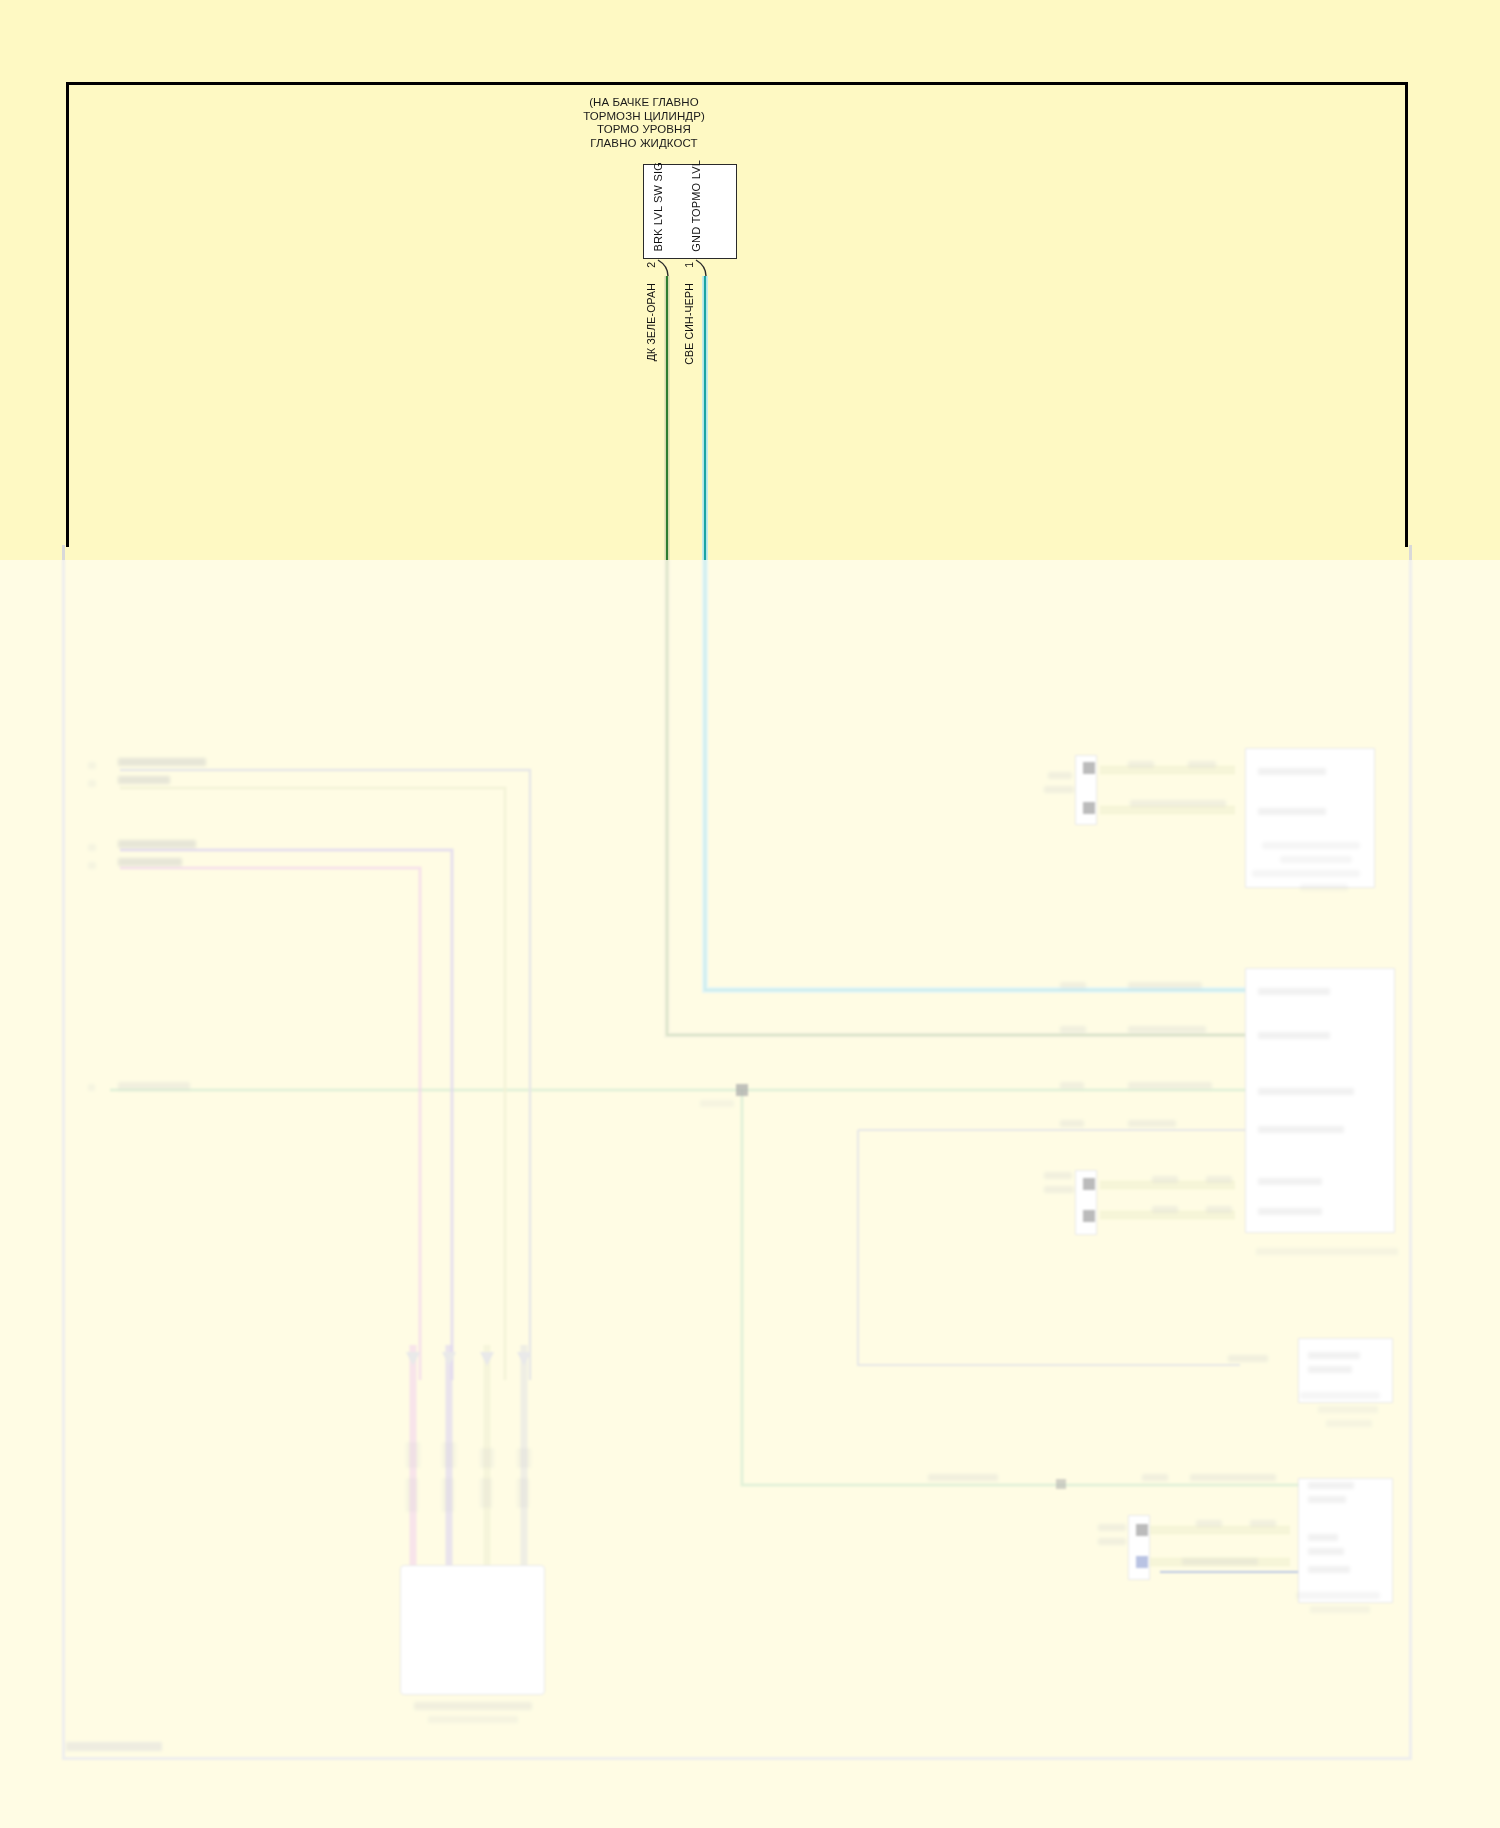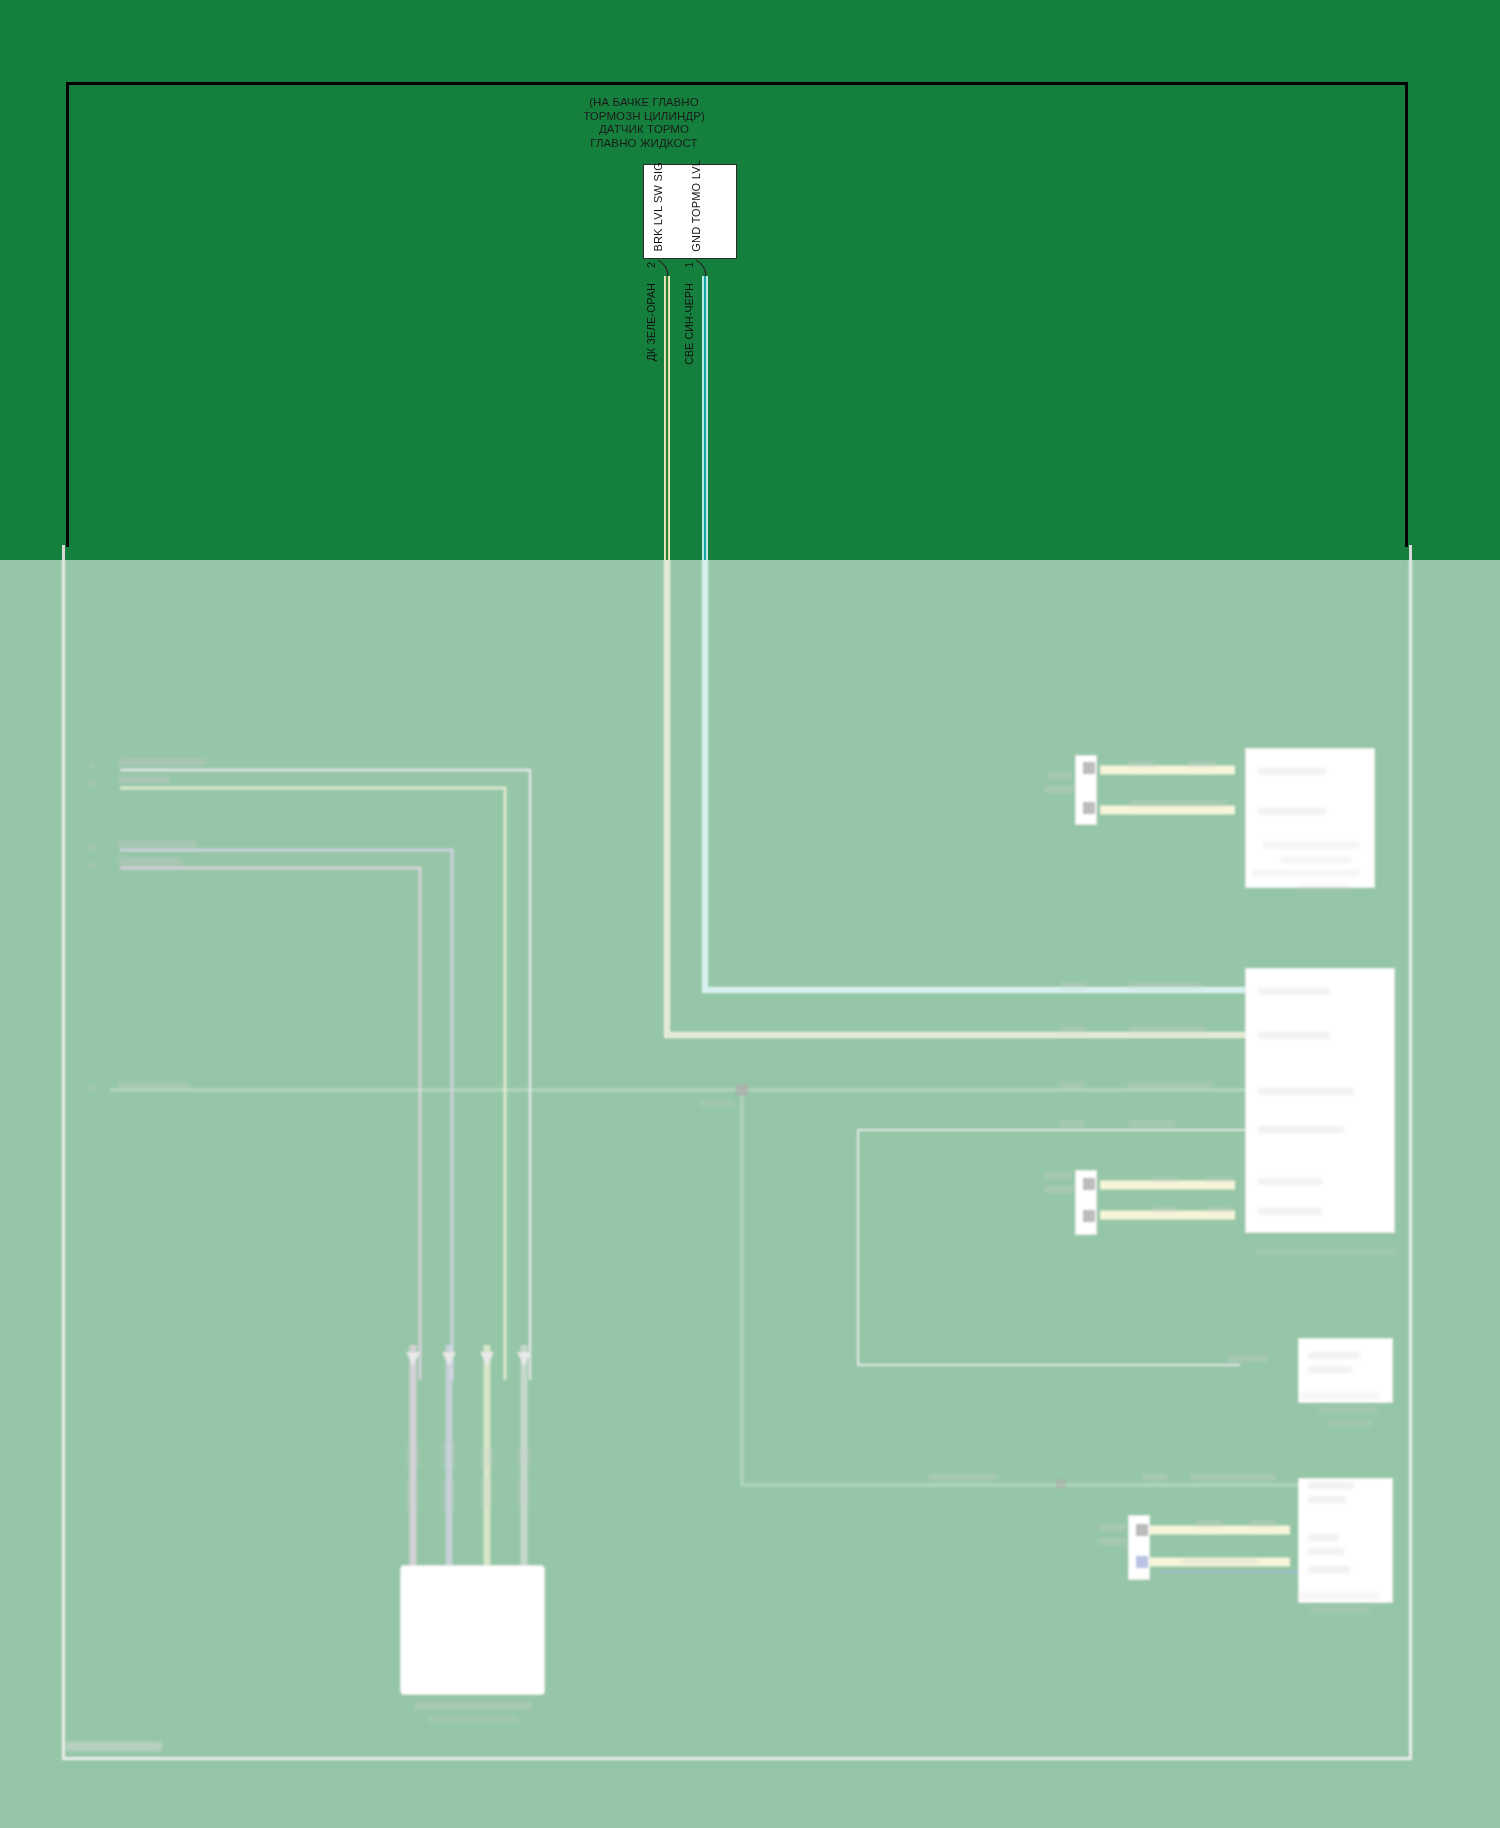--- a/index.html
+++ b/index.html
@@ -12,7 +12,7 @@
     position:relative;
     width:1500px;
     height:1828px;
-    background:#15803d;
+    background:#fef9c3;
     overflow:hidden;
   }
 

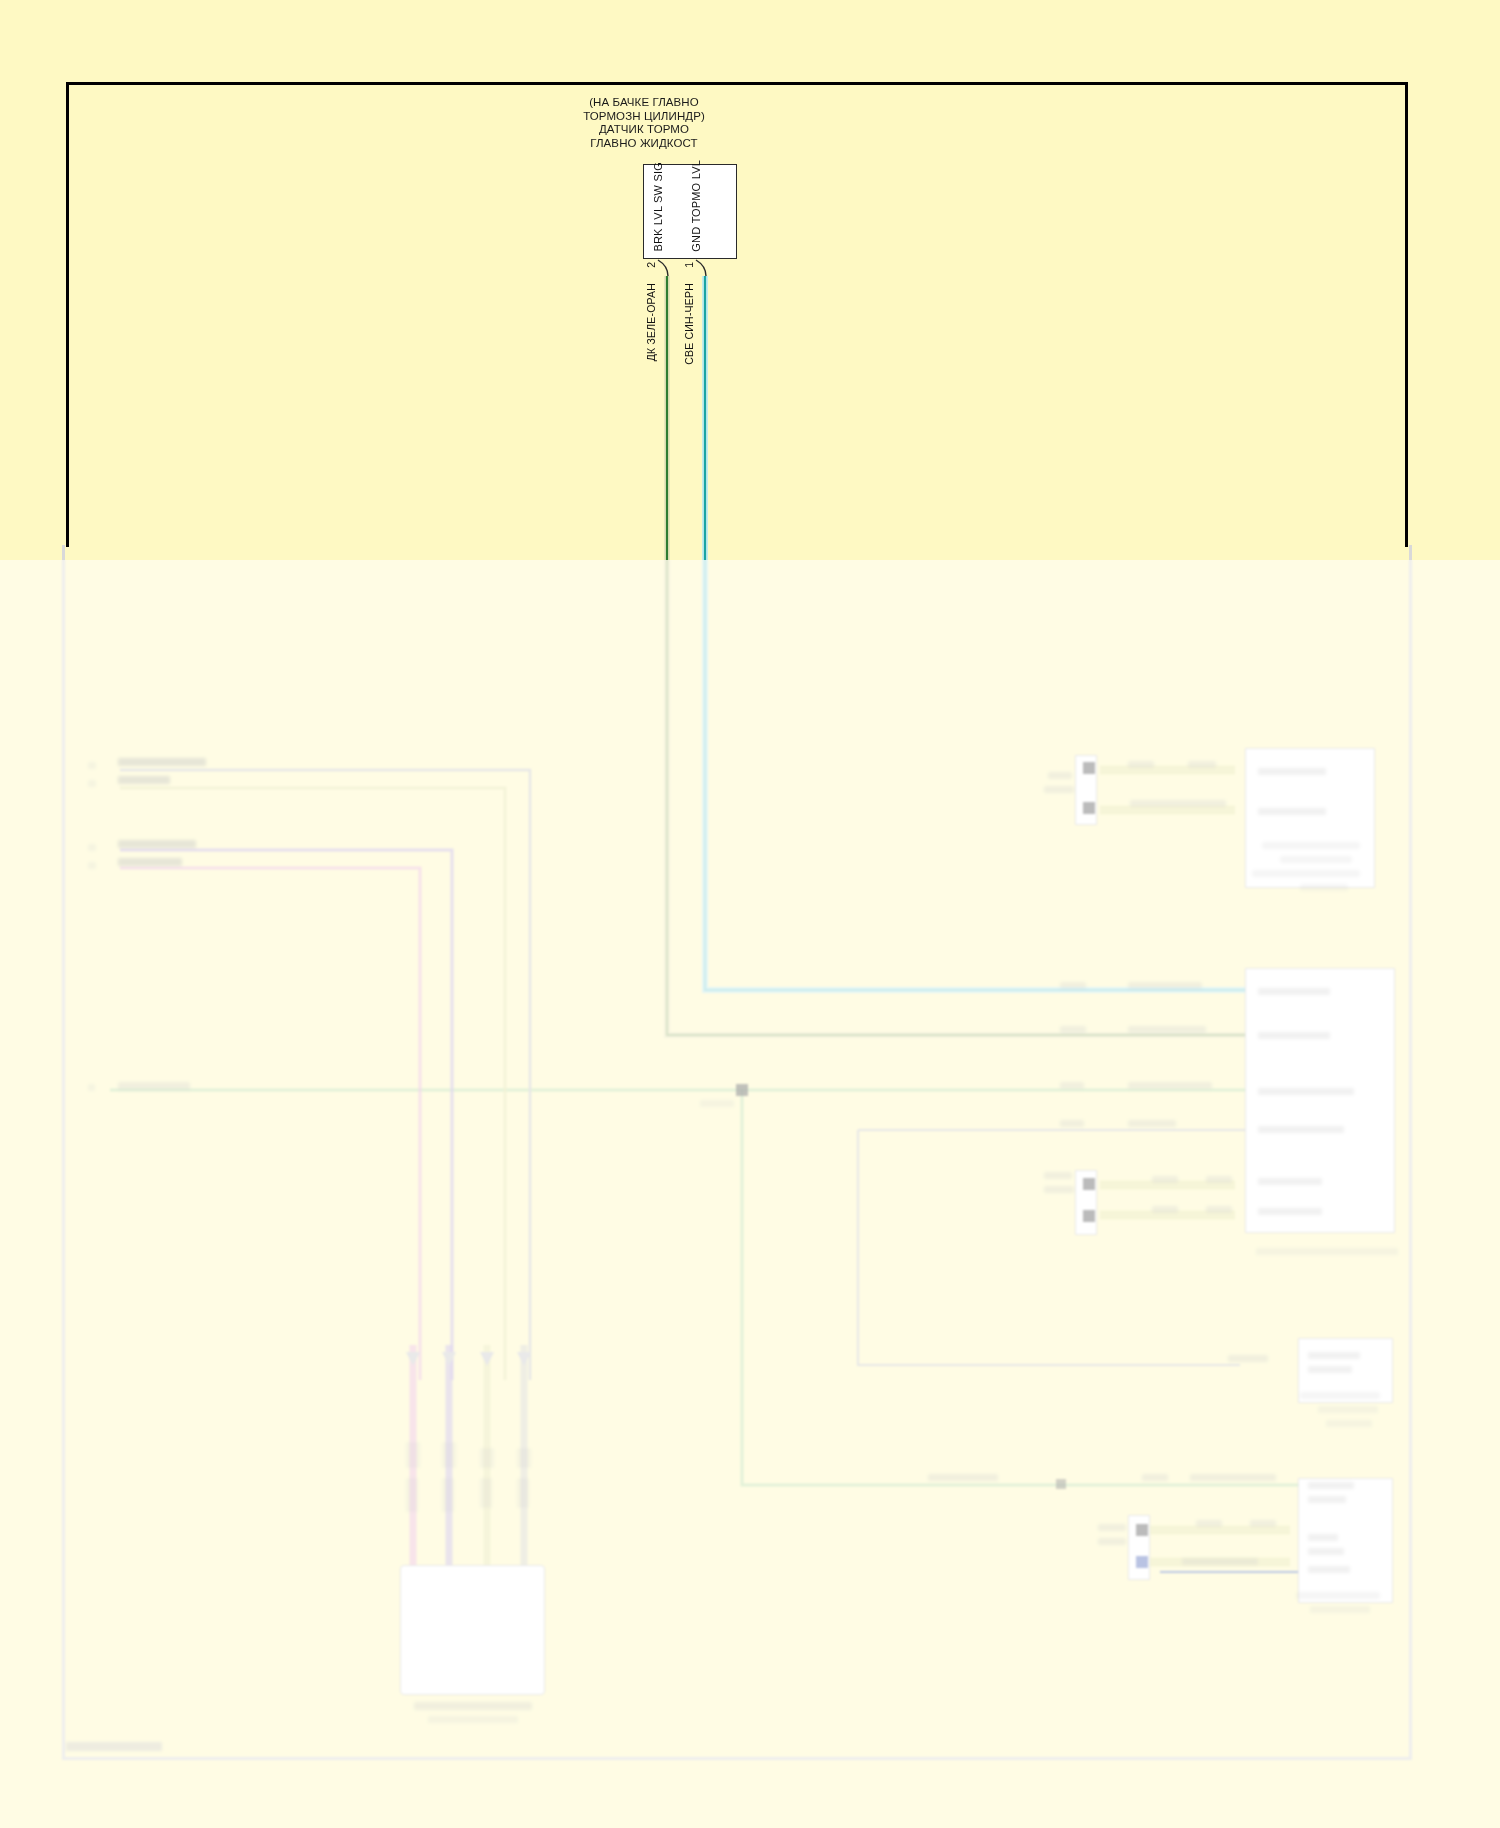--- a/index.html
+++ b/index.html
@@ -170,7 +170,7 @@
   <div class="title-block">
     <div>(НА БАЧКЕ ГЛАВНО</div>
     <div>ТОРМОЗН ЦИЛИНДР)</div>
-    <div>ДАТЧИК ТОРМО</div>
+    <div>ТОРМО УРОВНЯ</div>
     <div>ГЛАВНО ЖИДКОСТ</div>
   </div>
 

